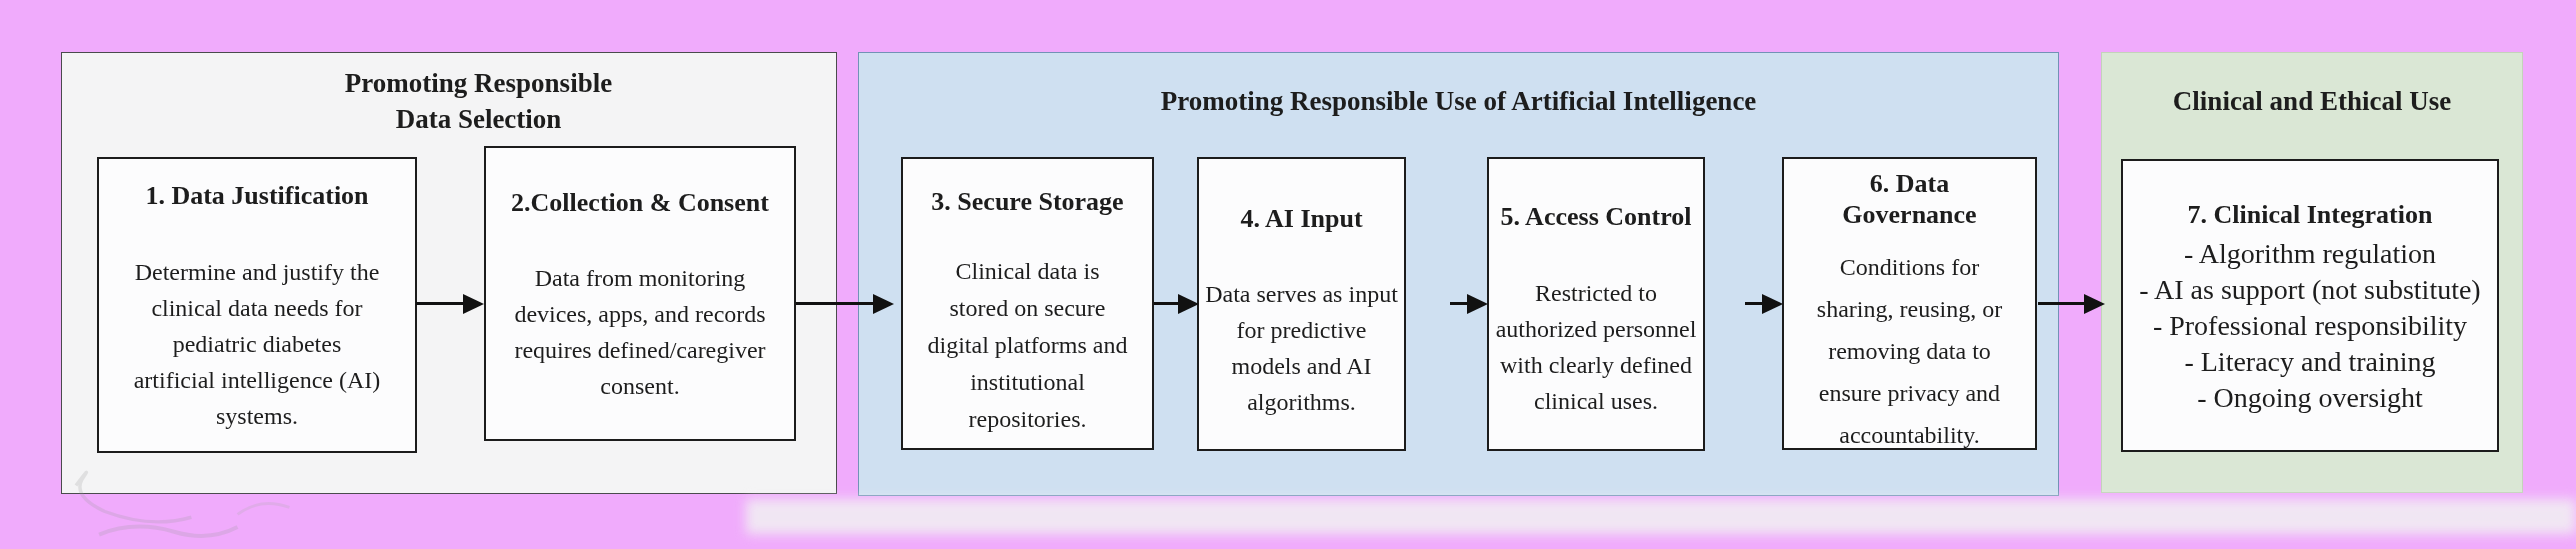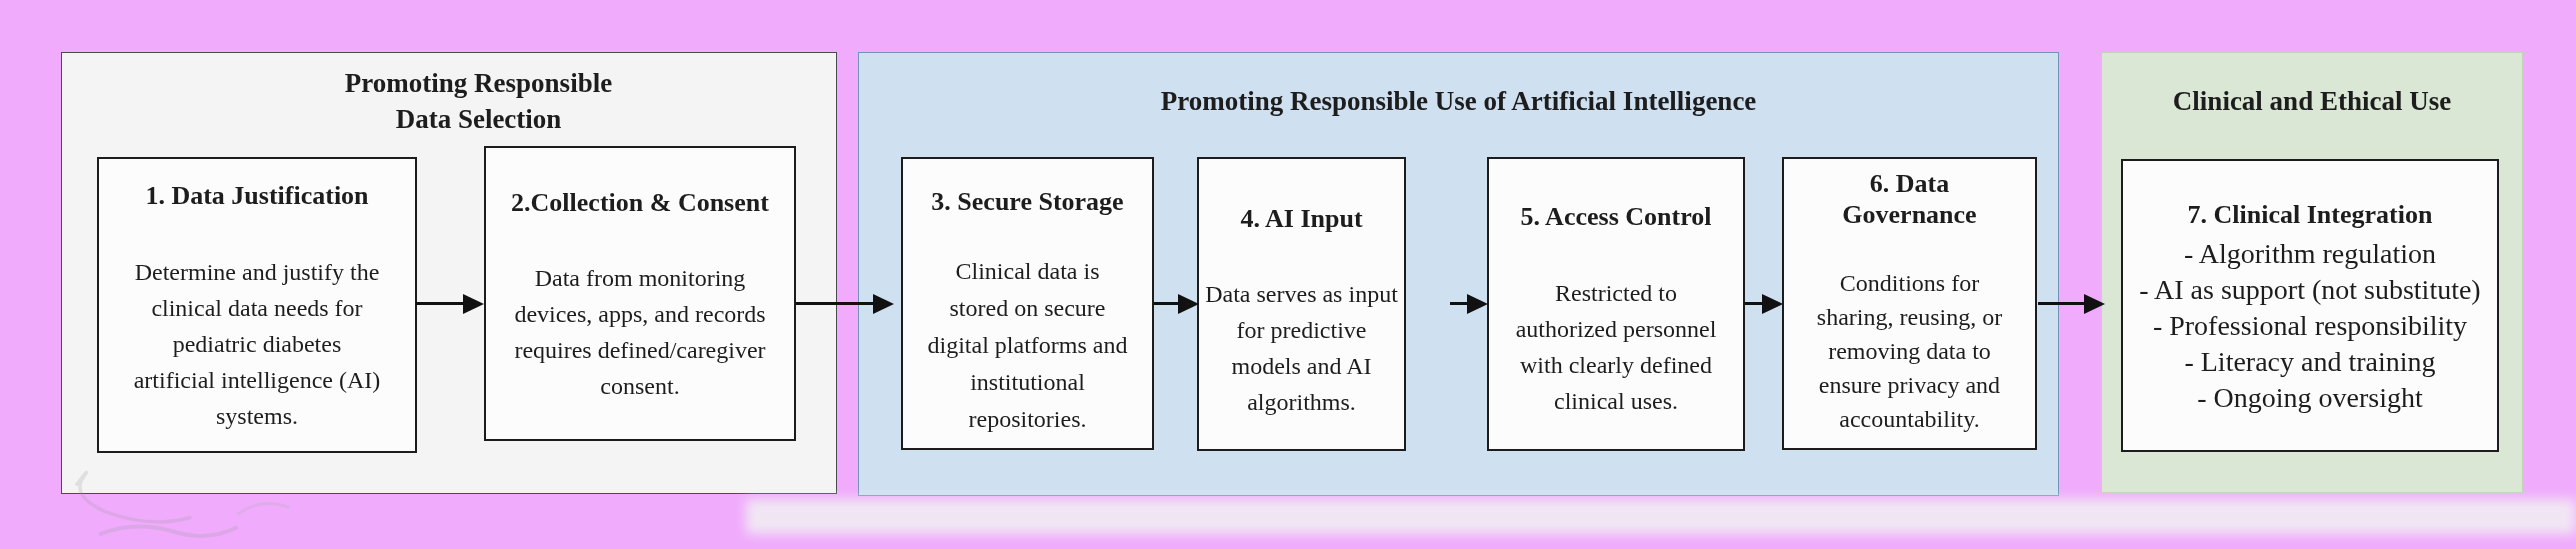--- a/index.html
+++ b/index.html
@@ -43,7 +43,7 @@
   .b4{left:1197px;top:157px;width:209px;height:294px;}
   .b4 .box-heading{margin-top:44px;}
   .b4 .box-body{margin-top:42px;}
-  .b5{left:1487px;top:157px;width:258px;height:294px;}
+  .b5{left:1487px;top:157px;width:218px;height:294px;}
   .b5 .box-heading{margin-top:42px;}
   .b5 .box-body{margin-top:43px;}
   .b6{left:1782px;top:157px;width:255px;height:293px;}

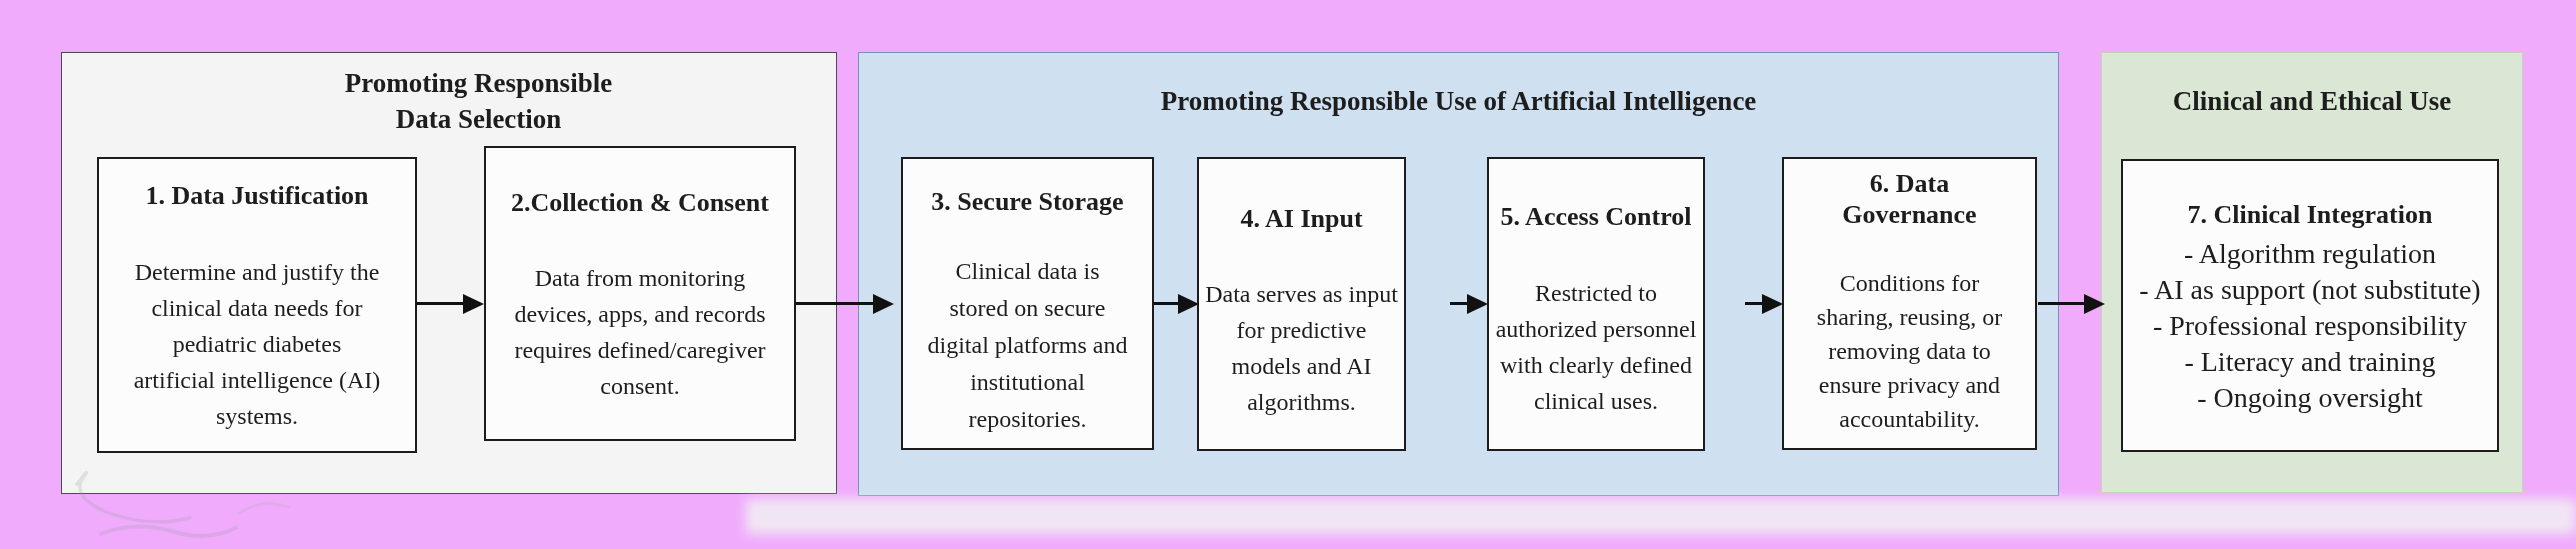--- a/index.html
+++ b/index.html
@@ -48,7 +48,7 @@
   .b5 .box-body{margin-top:43px;}
   .b6{left:1782px;top:157px;width:255px;height:293px;}
   .b6 .box-heading{margin-top:9.3px;}
-  .b6 .box-body{margin-top:36px;line-height:34px;}
+  .b6 .box-body{margin-top:16px;line-height:42px;}
   .b7{left:2121px;top:159px;width:378px;height:293px;}
   .b7 .box-heading{margin-top:38px;}
   .b7 .box-list{margin-top:5.8px;}

